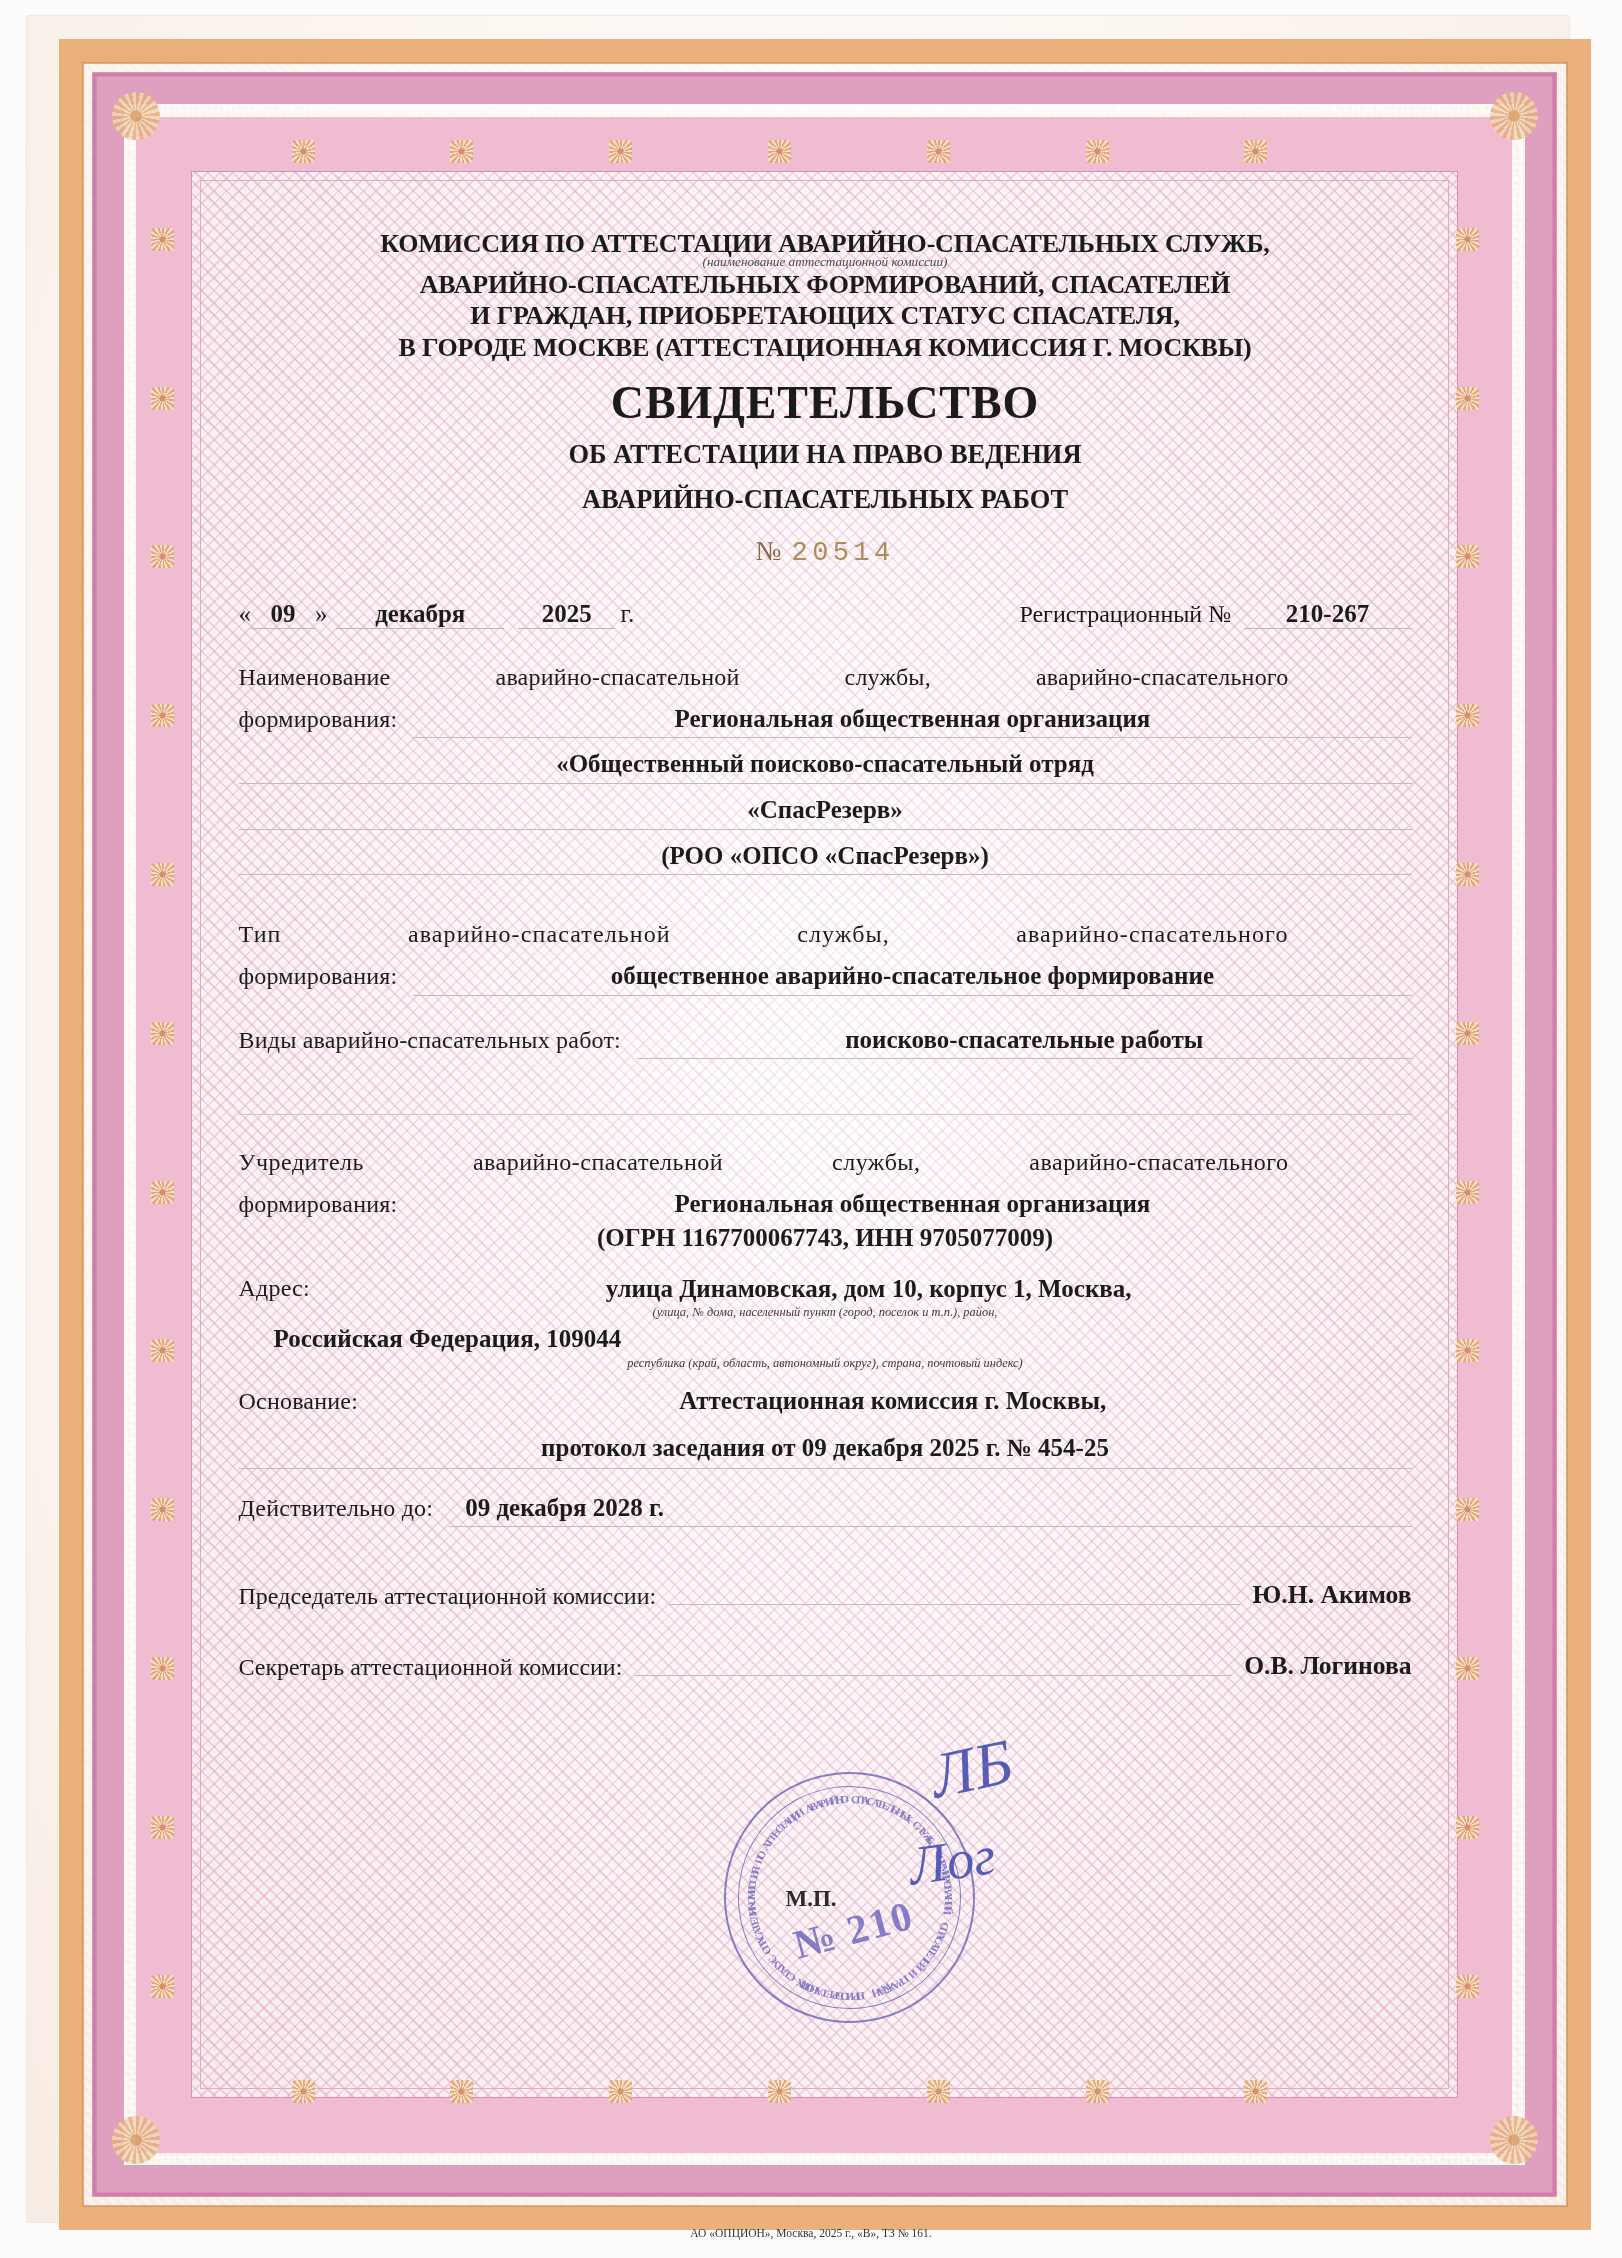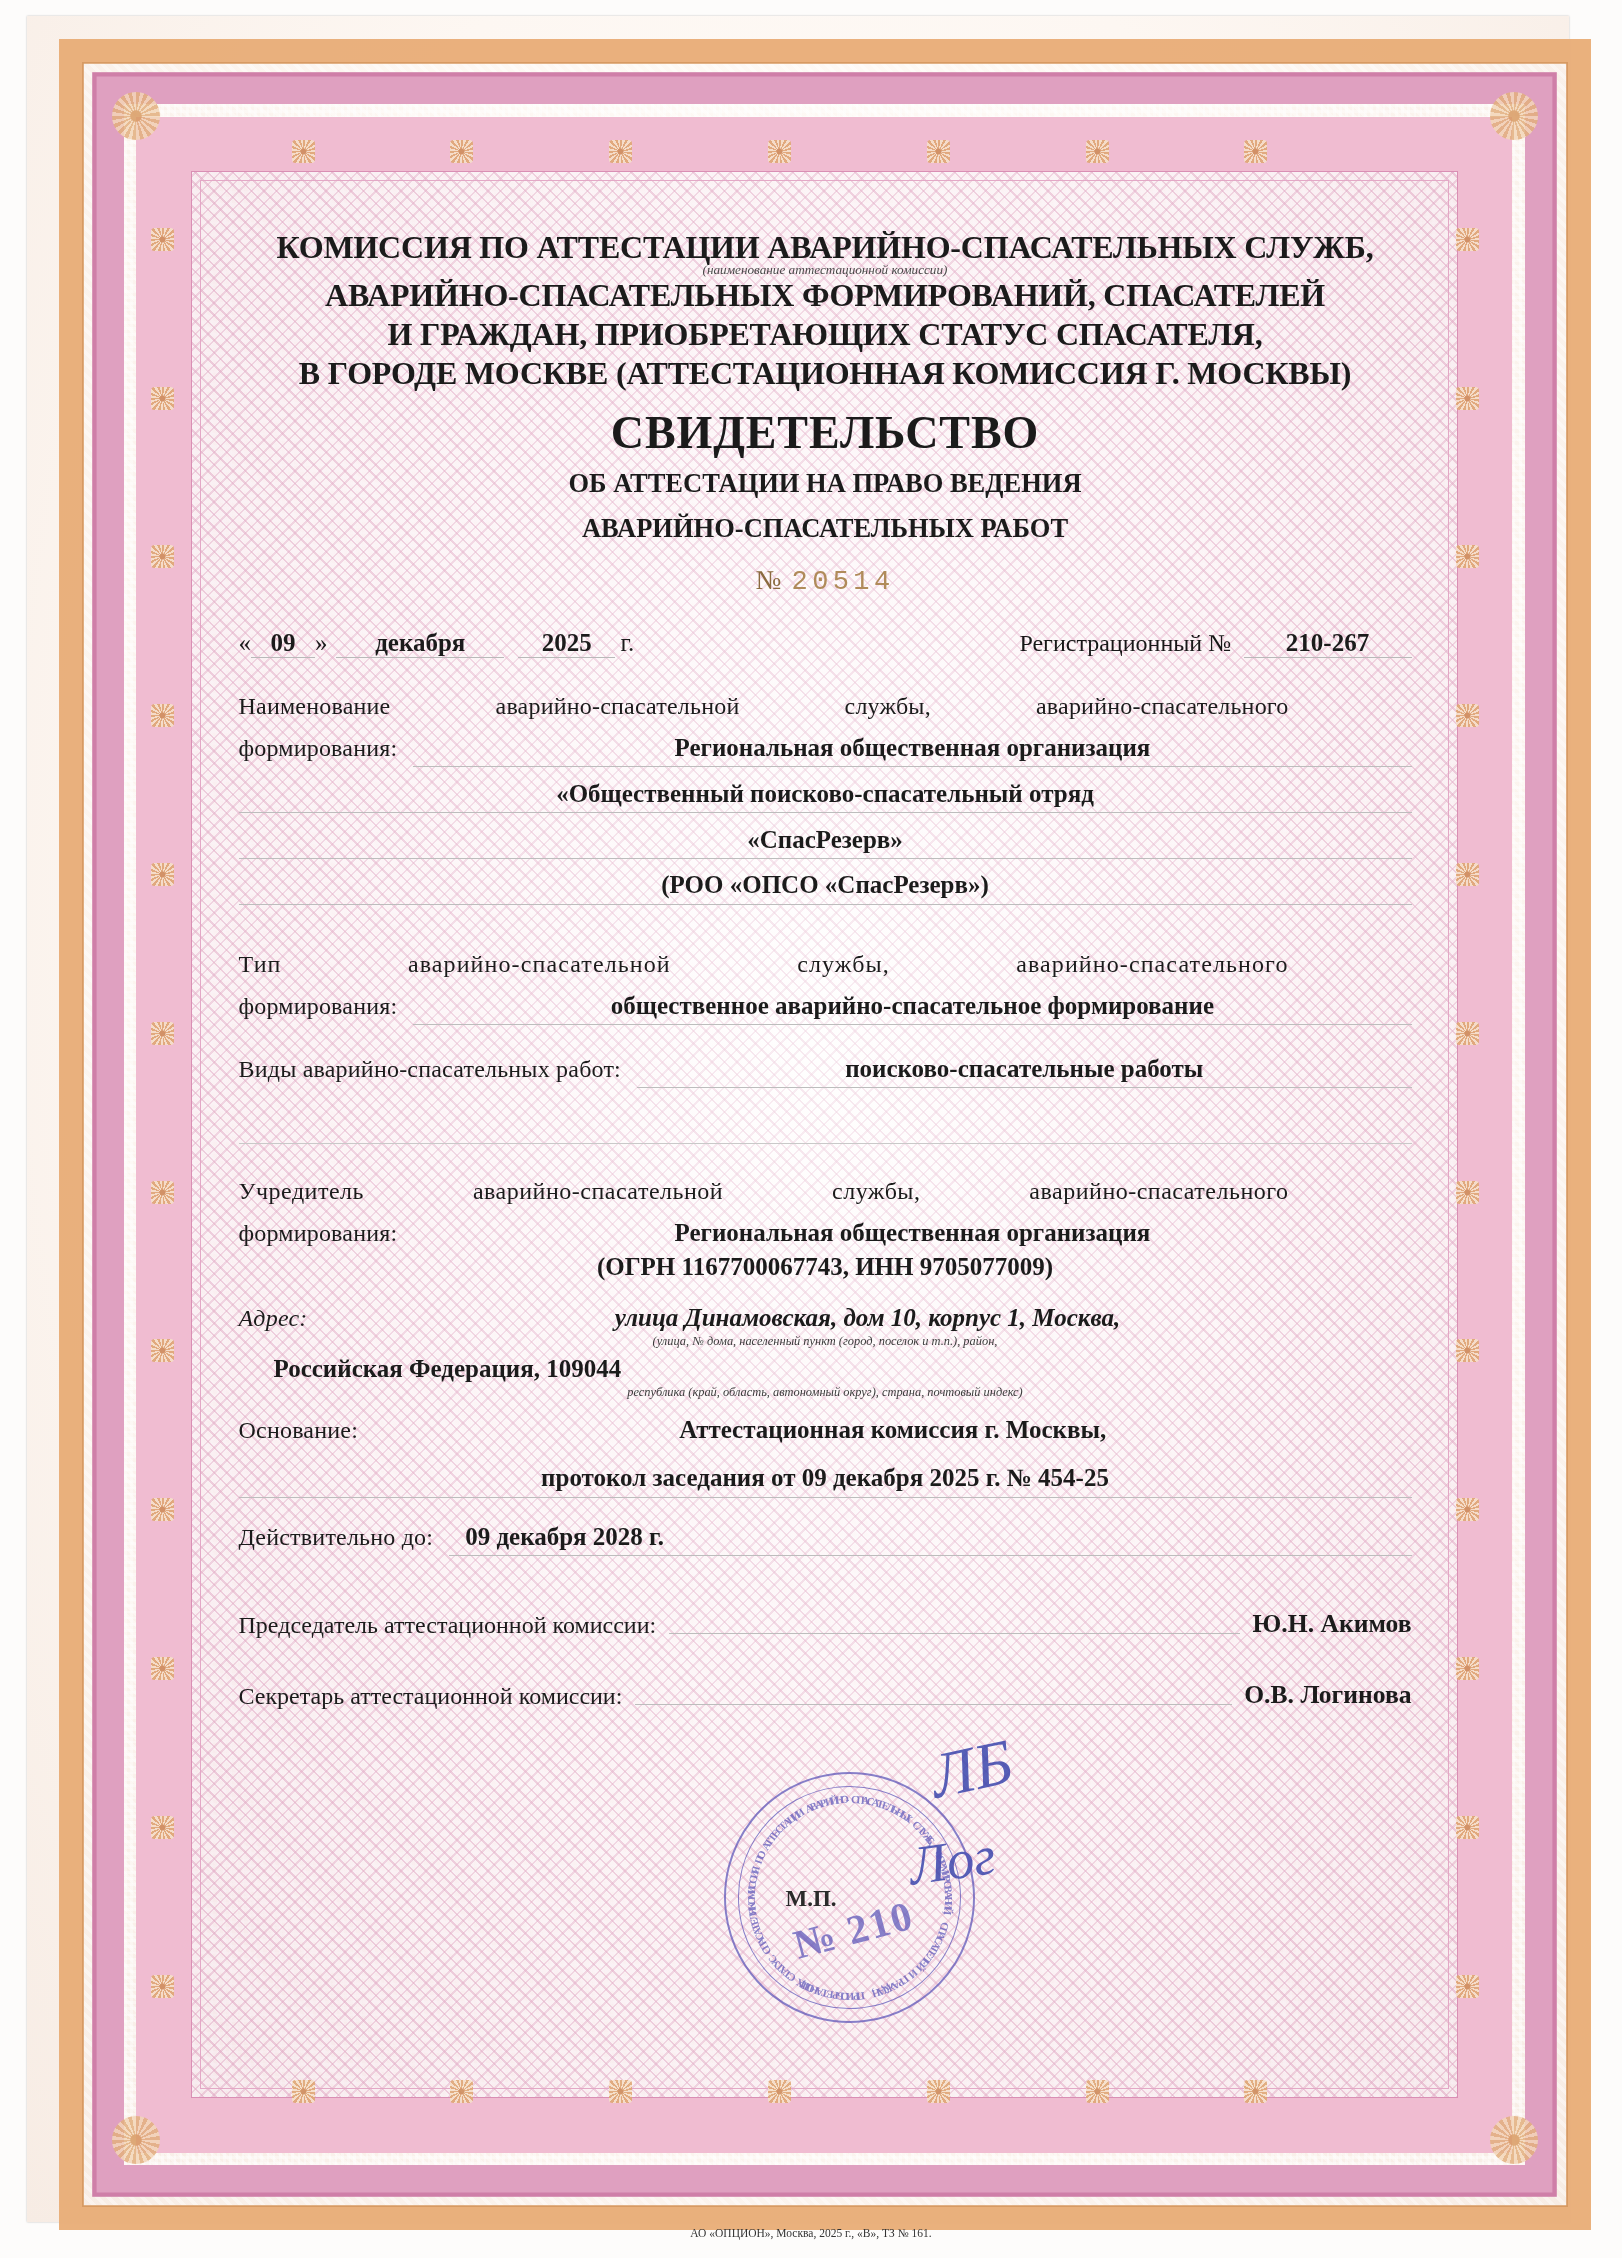--- a/index.html
+++ b/index.html
@@ -124,7 +124,7 @@
 
   .title-block { text-align: center; }
   .title-line {
-    font-size: 32px;
+    font-size: 26px;
     font-weight: bold;
     letter-spacing: -0.2px;
     line-height: 1.22;

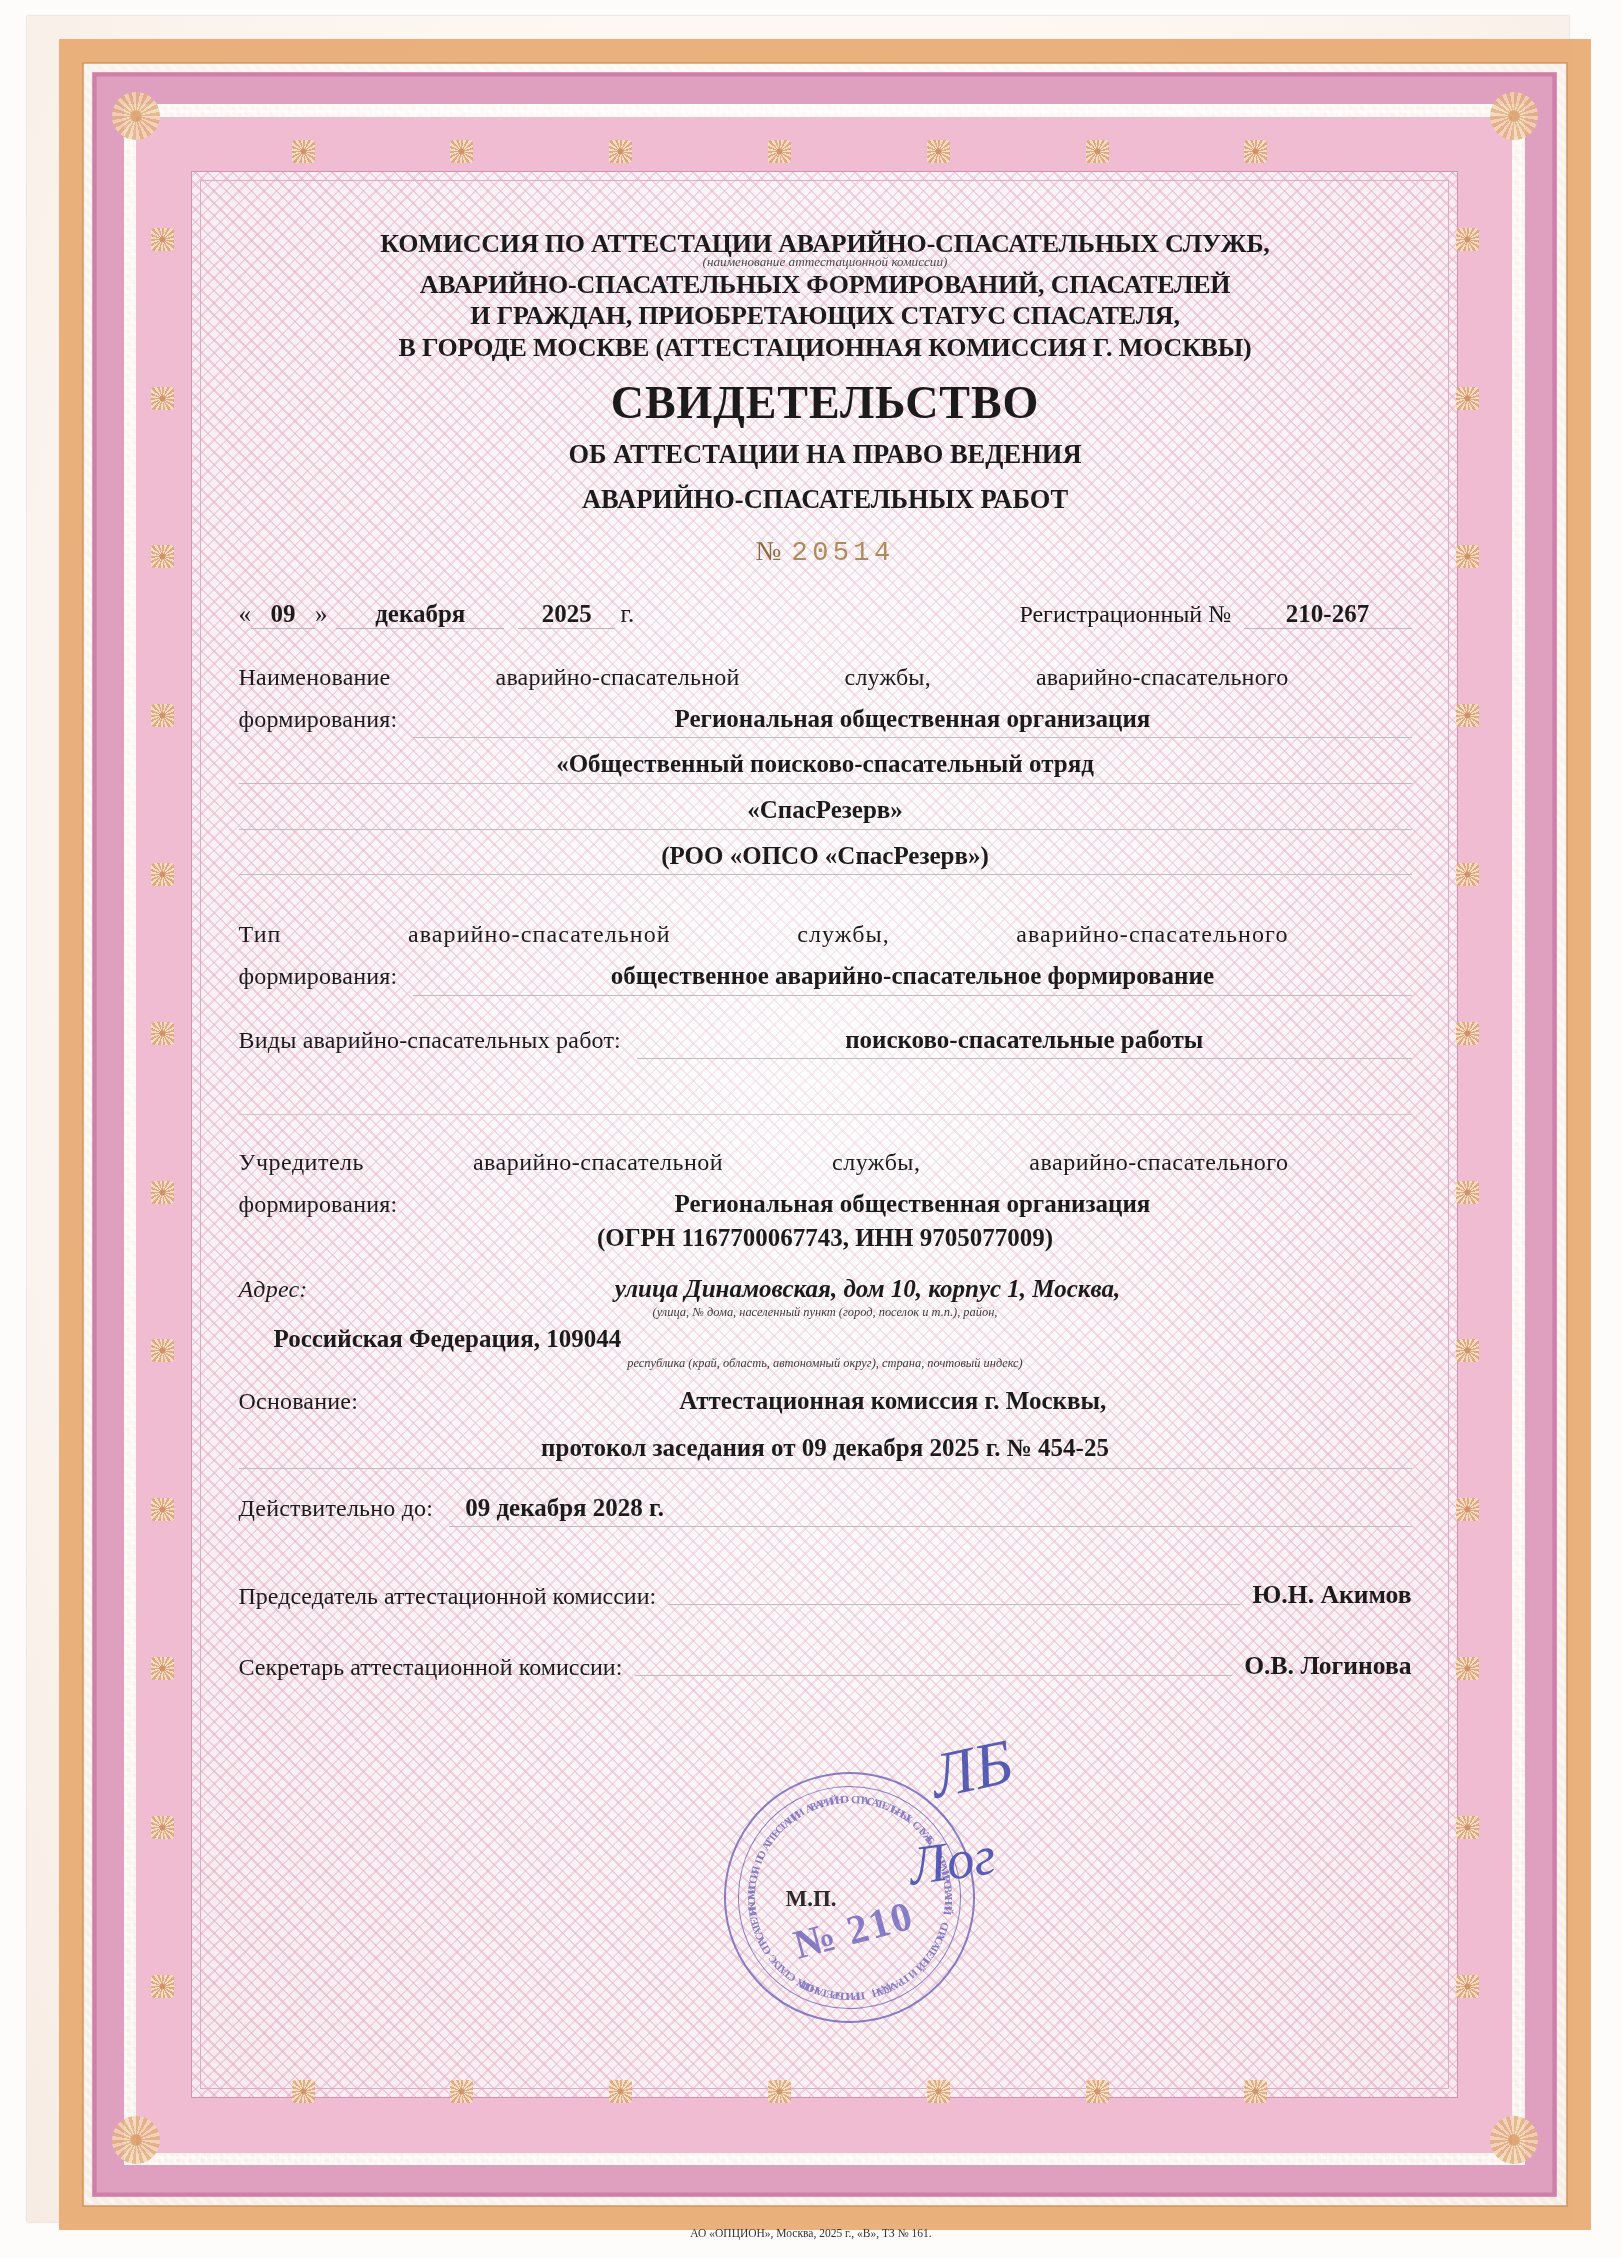--- a/index.html
+++ b/index.html
@@ -435,7 +435,7 @@
       </div>
 
       <div style="margin-top:23px;">
-        <div style="display:flex;align-items:flex-end;font-style:italic;">
+        <div style="display:flex;align-items:center;">
           <span class="field-label">Адрес:</span>
           <span class="line-val" style="flex:1;margin-left:16px;text-align:center;">улица Динамовская, дом 10, корпус 1, Москва,</span>
         </div>

